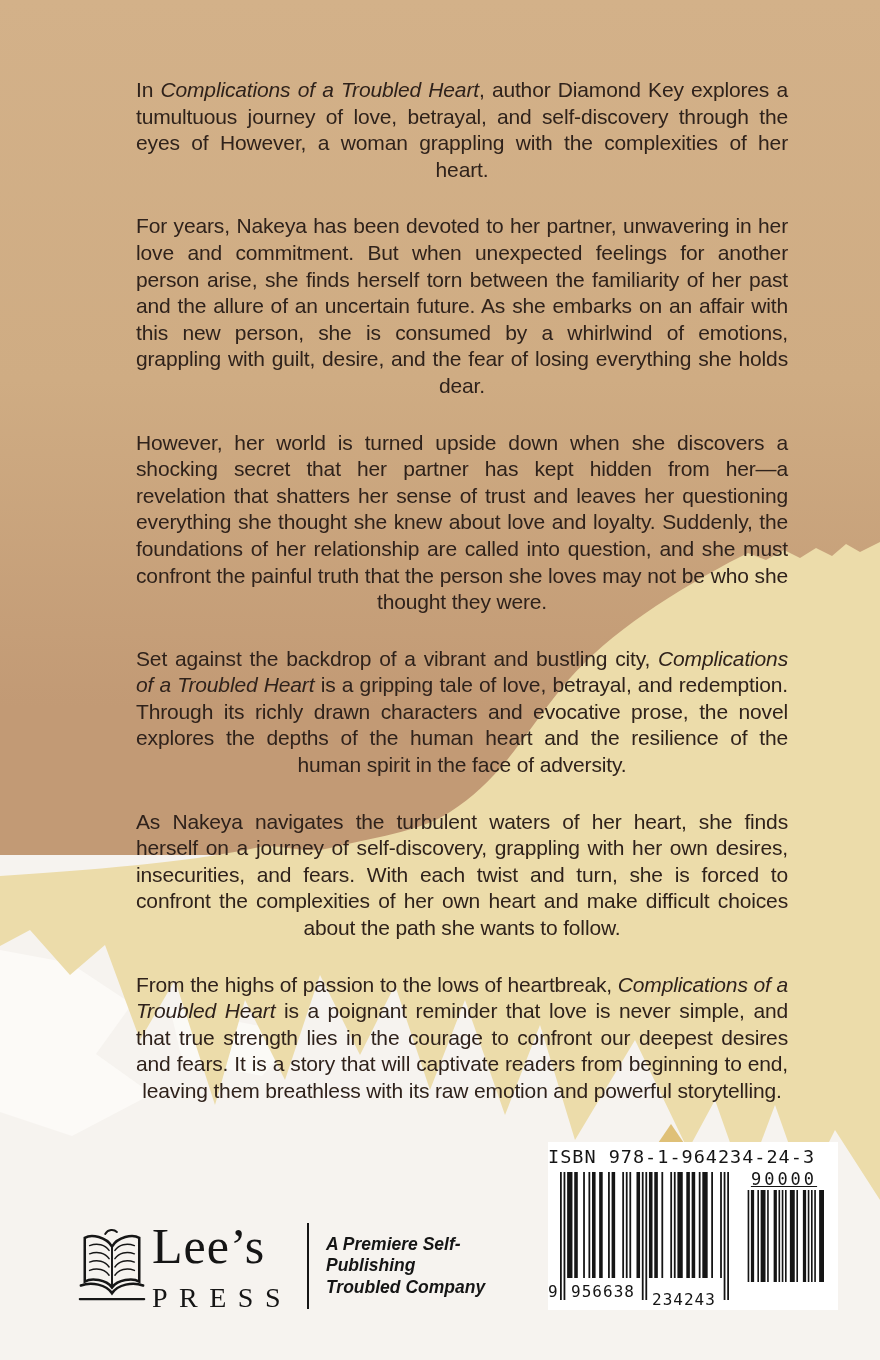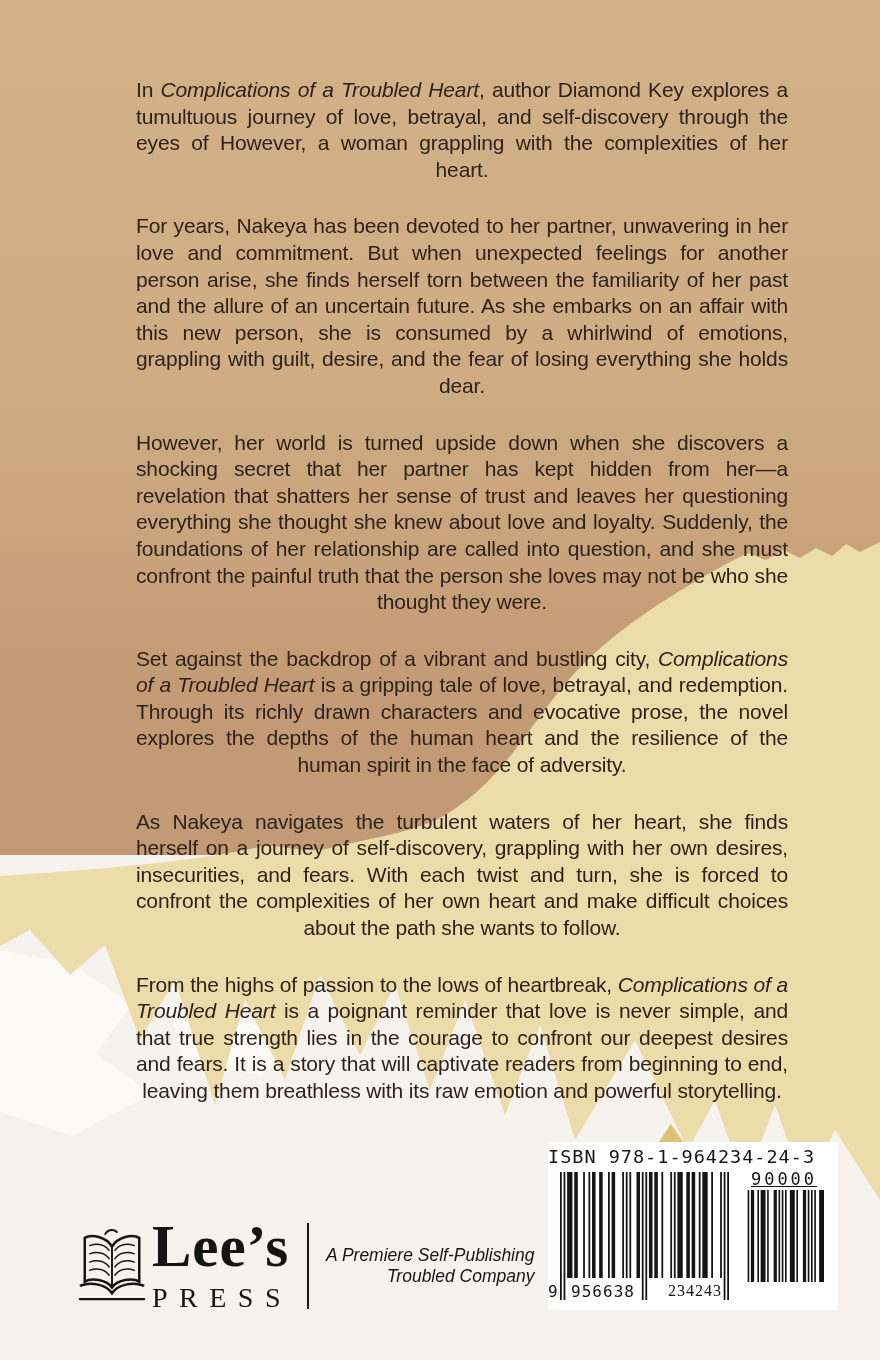--- a/index.html
+++ b/index.html
@@ -84,8 +84,8 @@
   .pub-name { margin-left: 4px; }
   .pub-script {
     font-family: "Liberation Serif", serif;
-    font-weight: 700;
-    font-size: 59px;
+    font-weight: 400;
+    font-size: 50px;
     line-height: 46px;
     letter-spacing: 1px;
   }

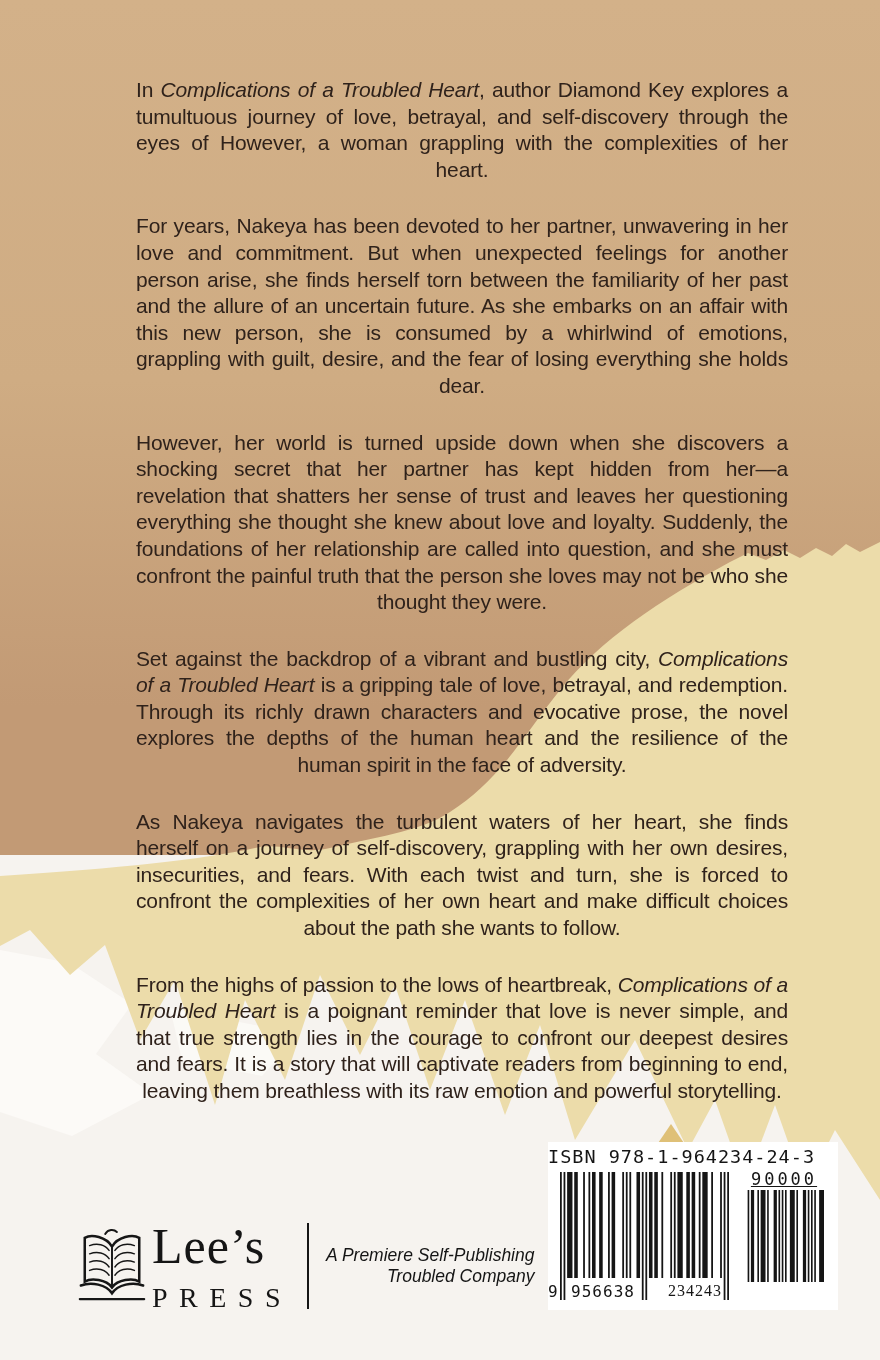--- a/index.html
+++ b/index.html
@@ -105,11 +105,10 @@
   }
   .pub-tagline {
     font-style: italic;
-    font-weight: normal;
+    font-weight: bold;
     font-size: 17.5px;
     line-height: 21.5px;
     max-width: 220px;
-    text-align: right;
   }
 </style>
 </head>

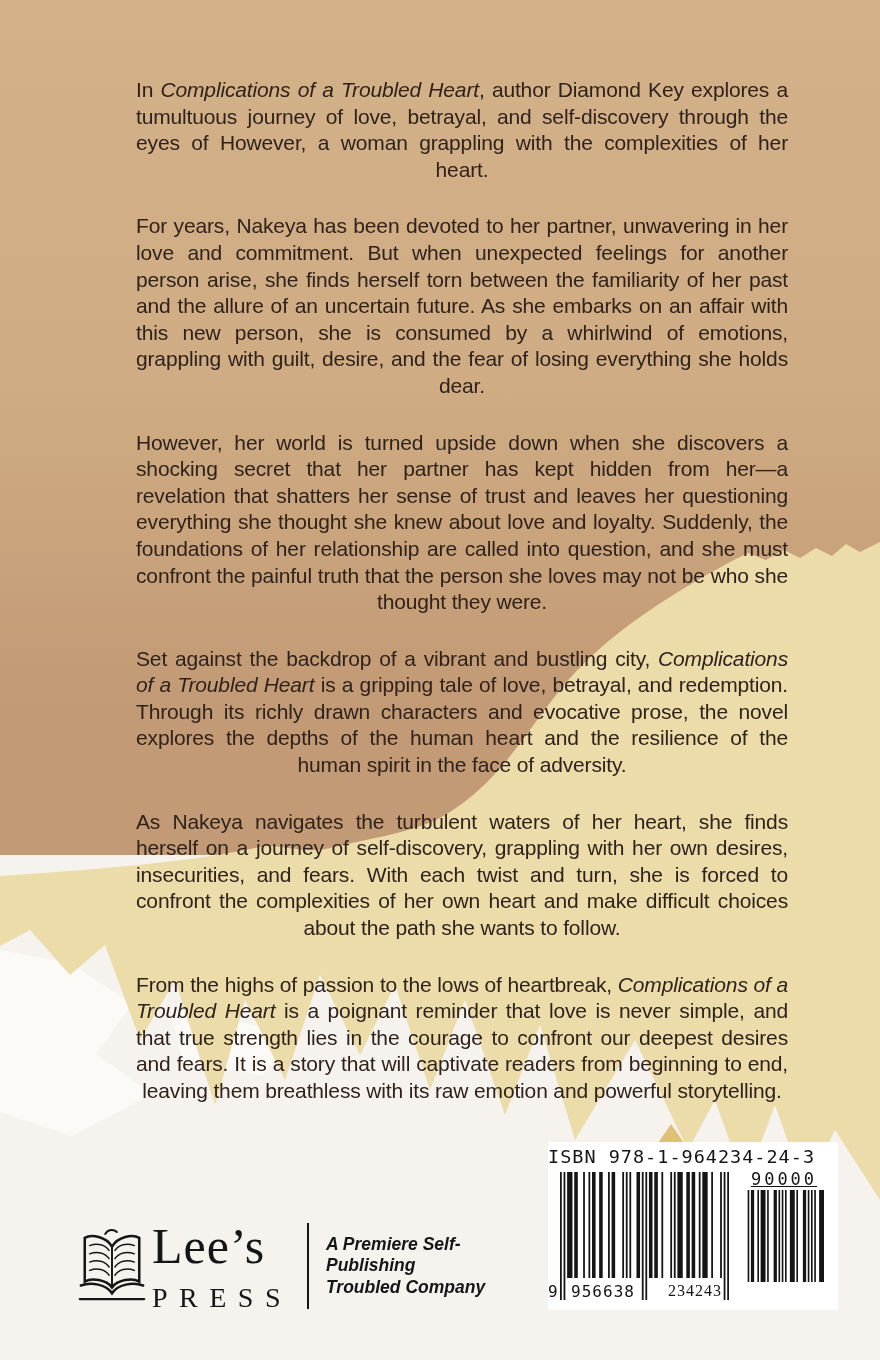--- a/index.html
+++ b/index.html
@@ -62,7 +62,7 @@
     font-family: "DejaVu Sans Mono", monospace; font-size: 16px; color: var(--black, #151515); }
   .digit-lead   { position: absolute; left: 0px;   top: 0; width: 14px; text-align: left; }
   .digit-group1 { position: absolute; left: 20px;  top: 0; width: 70px; text-align: center; letter-spacing: 1px; }
-  .digit-group2 { position: absolute; left: 104px; top: 0; width: 70px; text-align: right; letter-spacing: 1px; font-family: Liberation Serif, serif; }
+  .digit-group2 { position: absolute; left: 104px; top: 8px; width: 70px; text-align: left; letter-spacing: 1px; }
   .addon-label {
     position: absolute; left: 196px; top: 27px; width: 80px;
     text-align: center;

